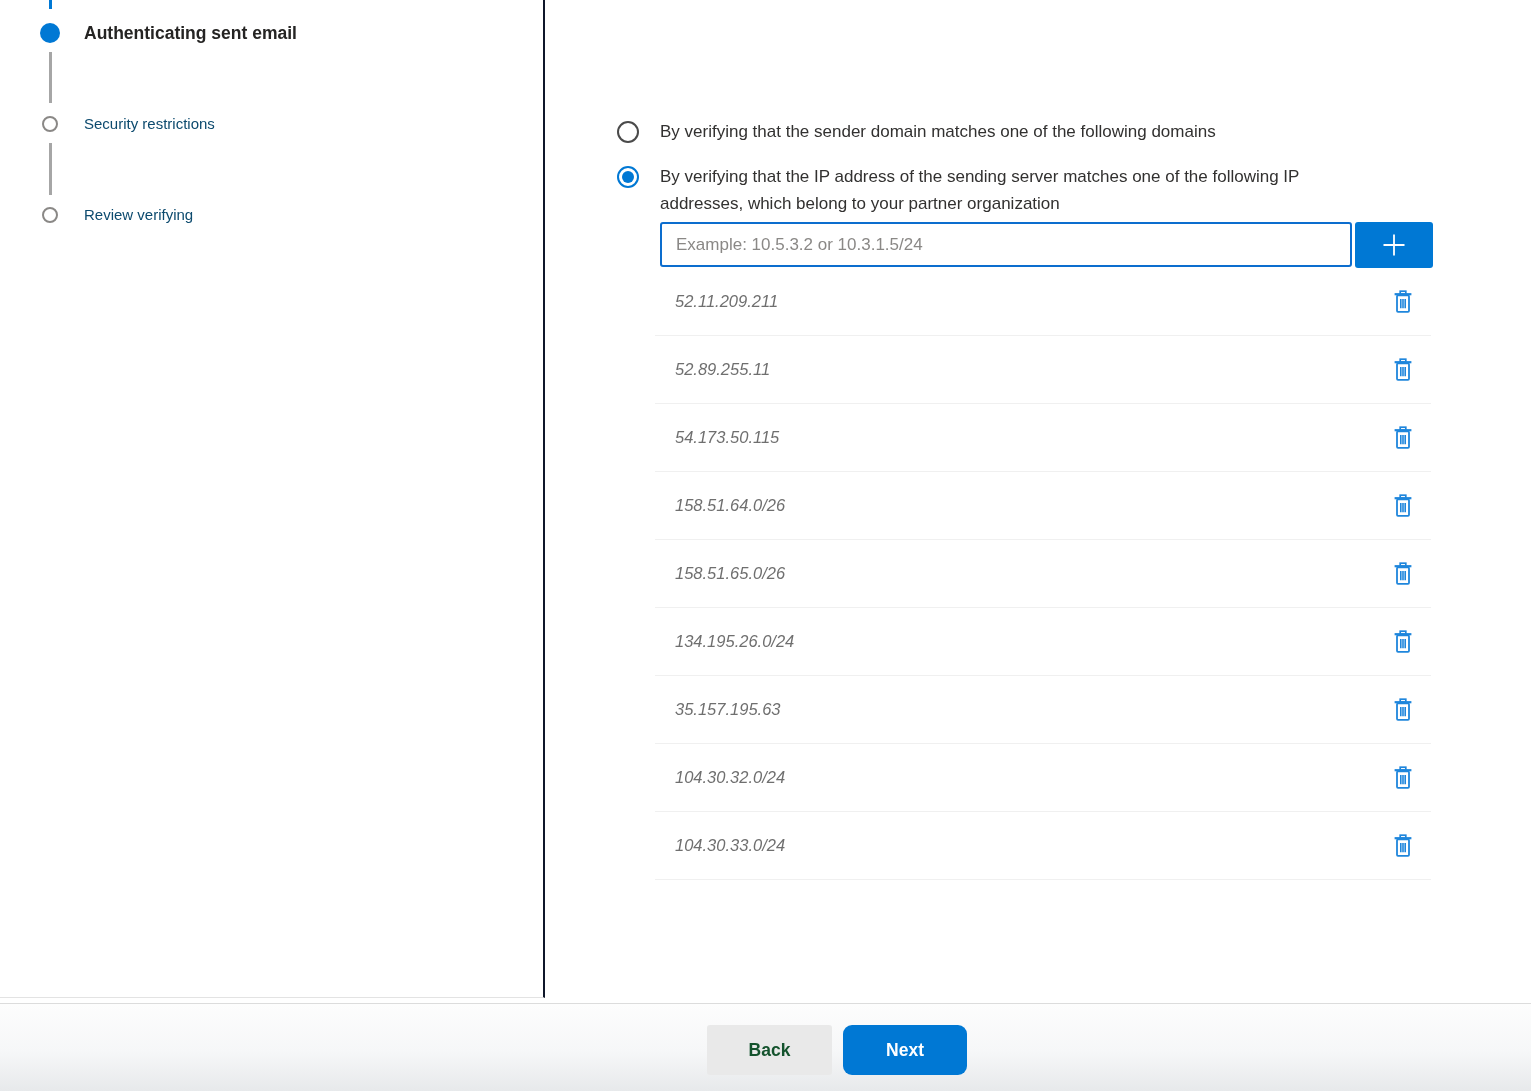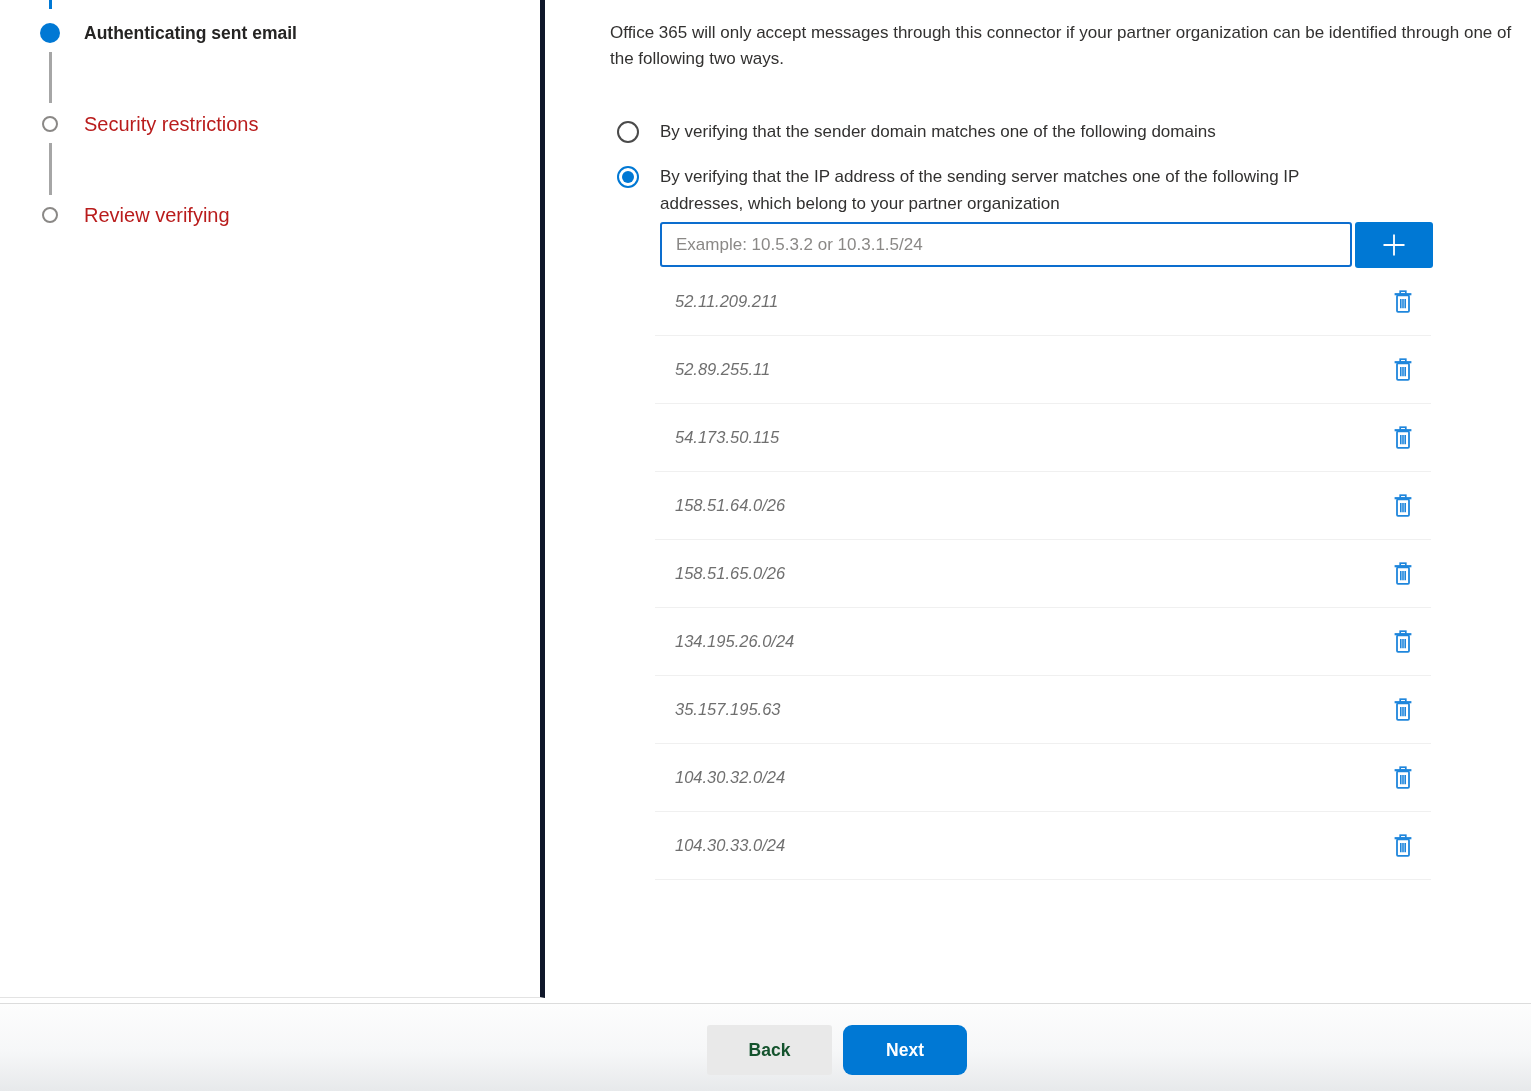--- a/index.html
+++ b/index.html
@@ -10,7 +10,7 @@
 
   
   .stepper { position:absolute; left:0; top:0; width:545px; height:998px;
-             border-right:5px solid #0f172a; border-bottom:1px solid #e3e3e3; background:#fff; }
+             border-right:2px solid #0f172a; border-bottom:1px solid #e3e3e3; background:#fff; }
   .seg { position:absolute; left:49px; width:3px; background:#a6a6a6; }
   .seg-top { top:0; height:9px; background:#0078d4; }
   .seg-1 { top:52px; height:51px; }

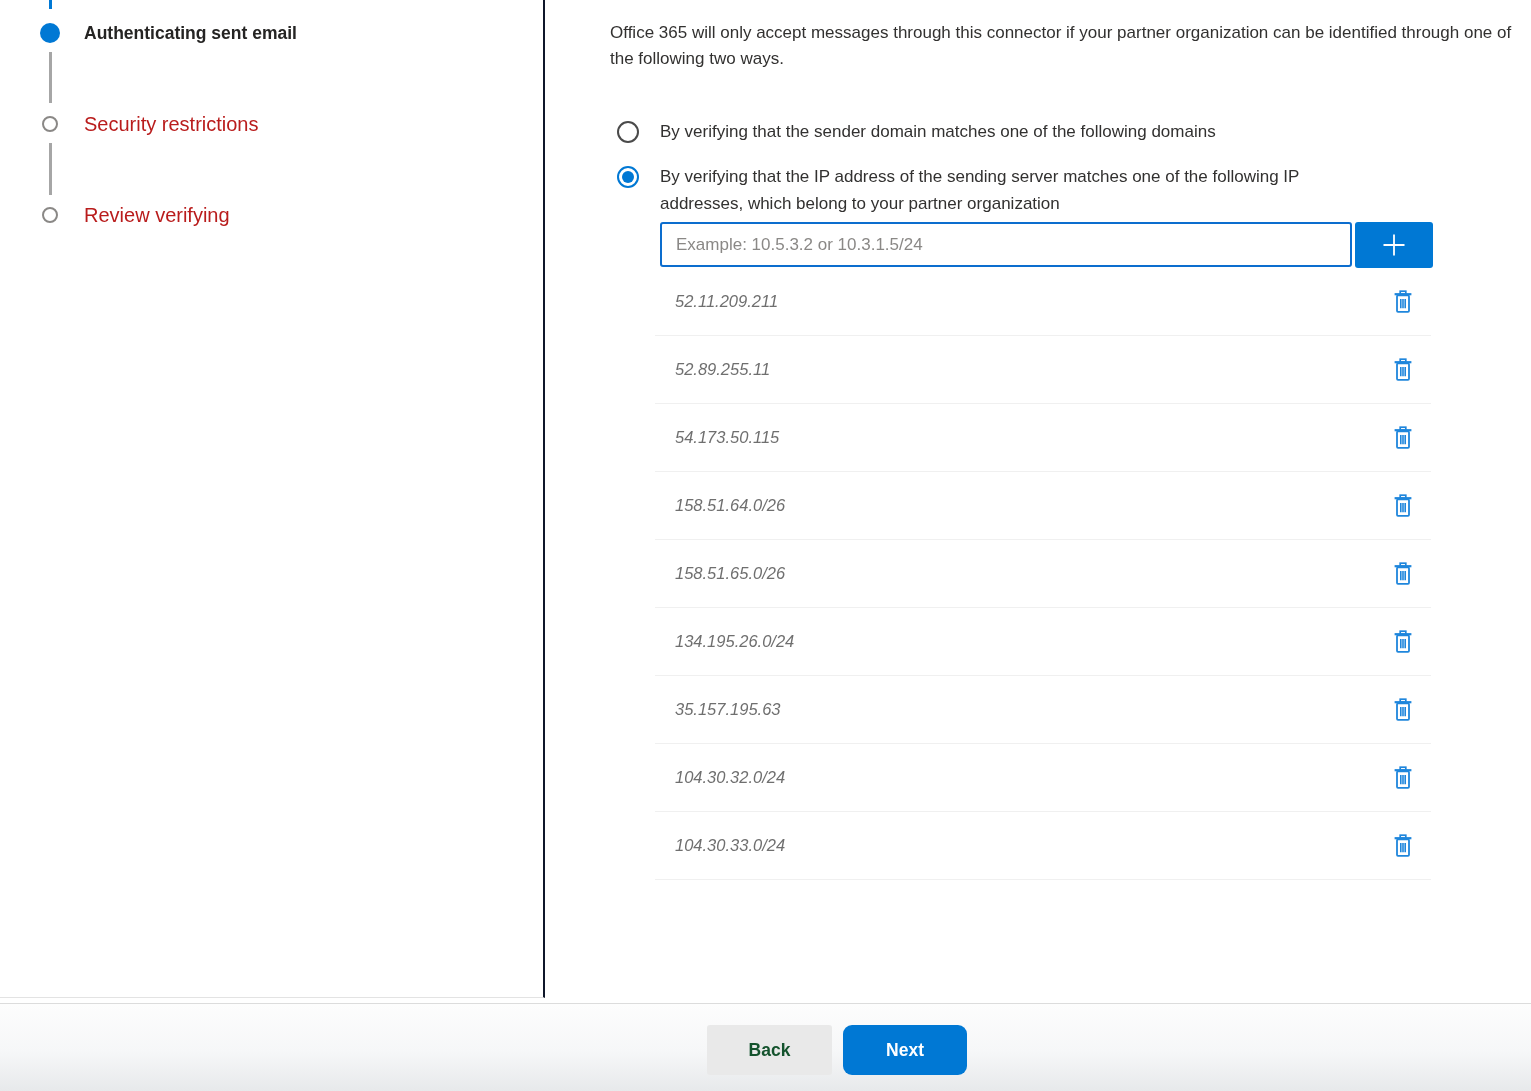--- a/index.html
+++ b/index.html
@@ -84,7 +84,6 @@
   </nav>
 
   <section class="content">
-    <p class="intro">Office 365 will only accept messages through this connector if your partner organization can be identified through one of the following two ways.</p>
 
     <div class="radio-row first">
       <span class="radio-outer">

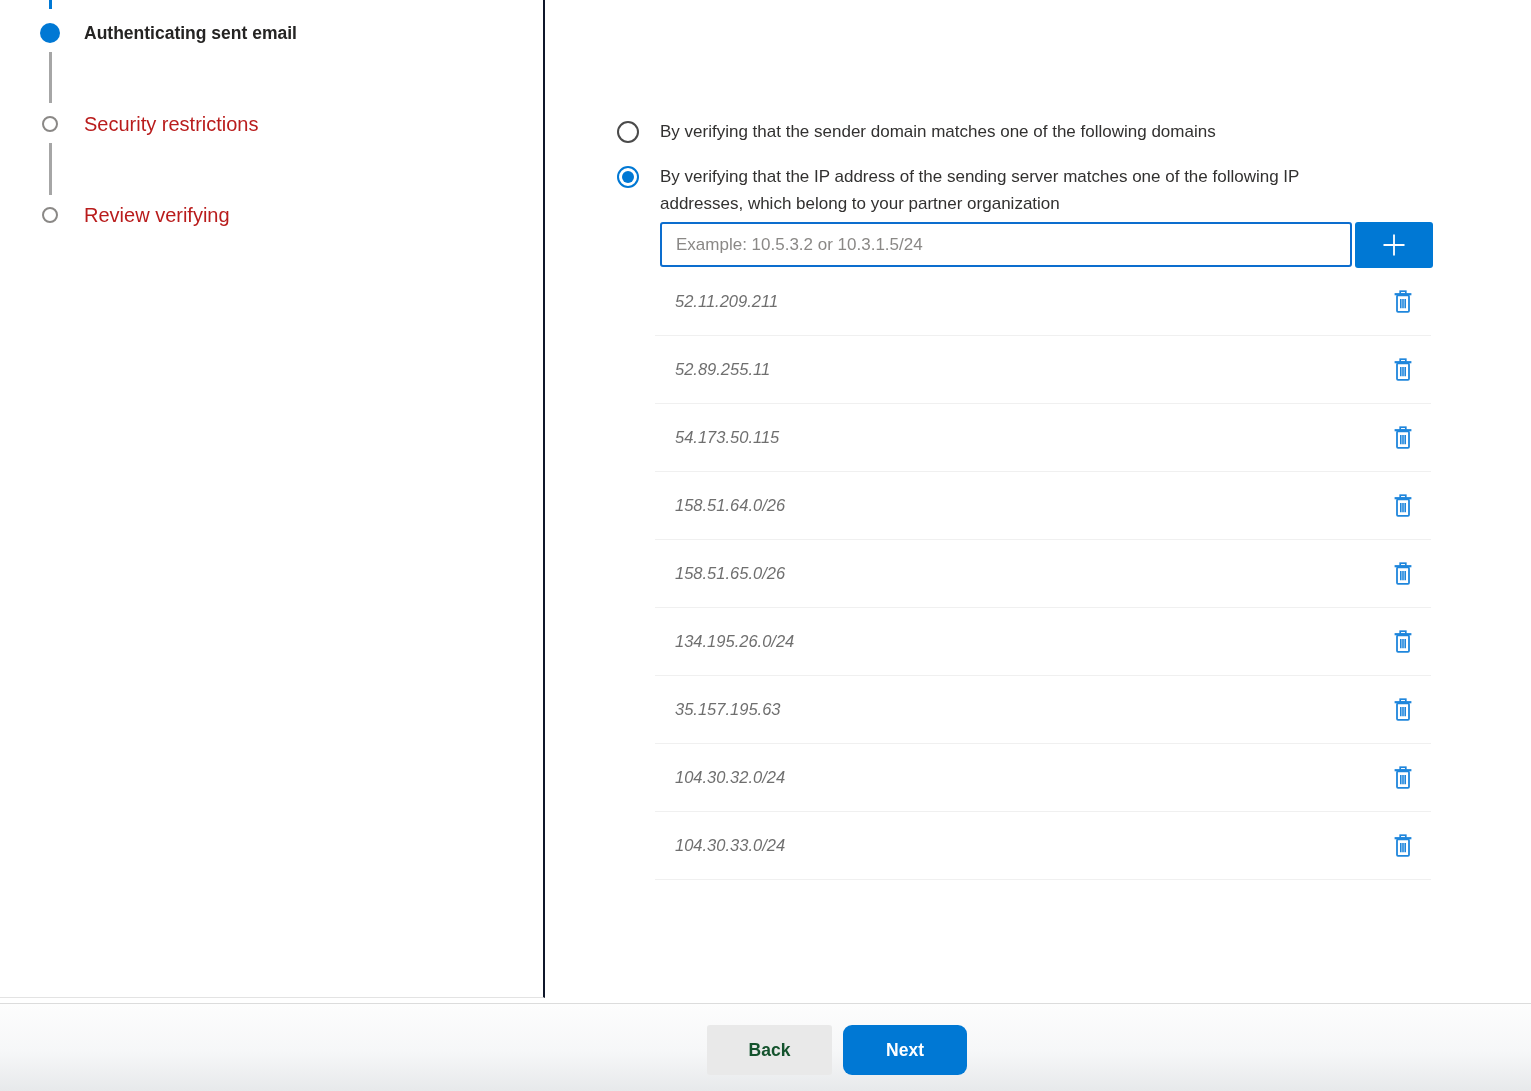--- a/index.html
+++ b/index.html
@@ -19,7 +19,7 @@
   .step-circle.active { left:40px; top:23px; width:20px; height:20px; background:#0078d4; }
   .step-circle.idle-1 { left:42px; top:116px; width:16px; height:16px; border:2px solid #8a8886; }
   .step-circle.idle-2 { left:42px; top:207px; width:16px; height:16px; border:2px solid #8a8886; }
-  .step-label { position:absolute; left:84px; font-size:20px; line-height:22px; color:#b91c1c; white-space:nowrap; }
+  .step-label { position:absolute; left:84px; font-size:15px; line-height:22px; color:#0c4a6e; white-space:nowrap; }
   .step-label.active { top:22px; font-weight:bold; font-size:17.5px; color:#252423; }
   .step-label.idle-1 { top:113px; }
   .step-label.idle-2 { top:204px; }

